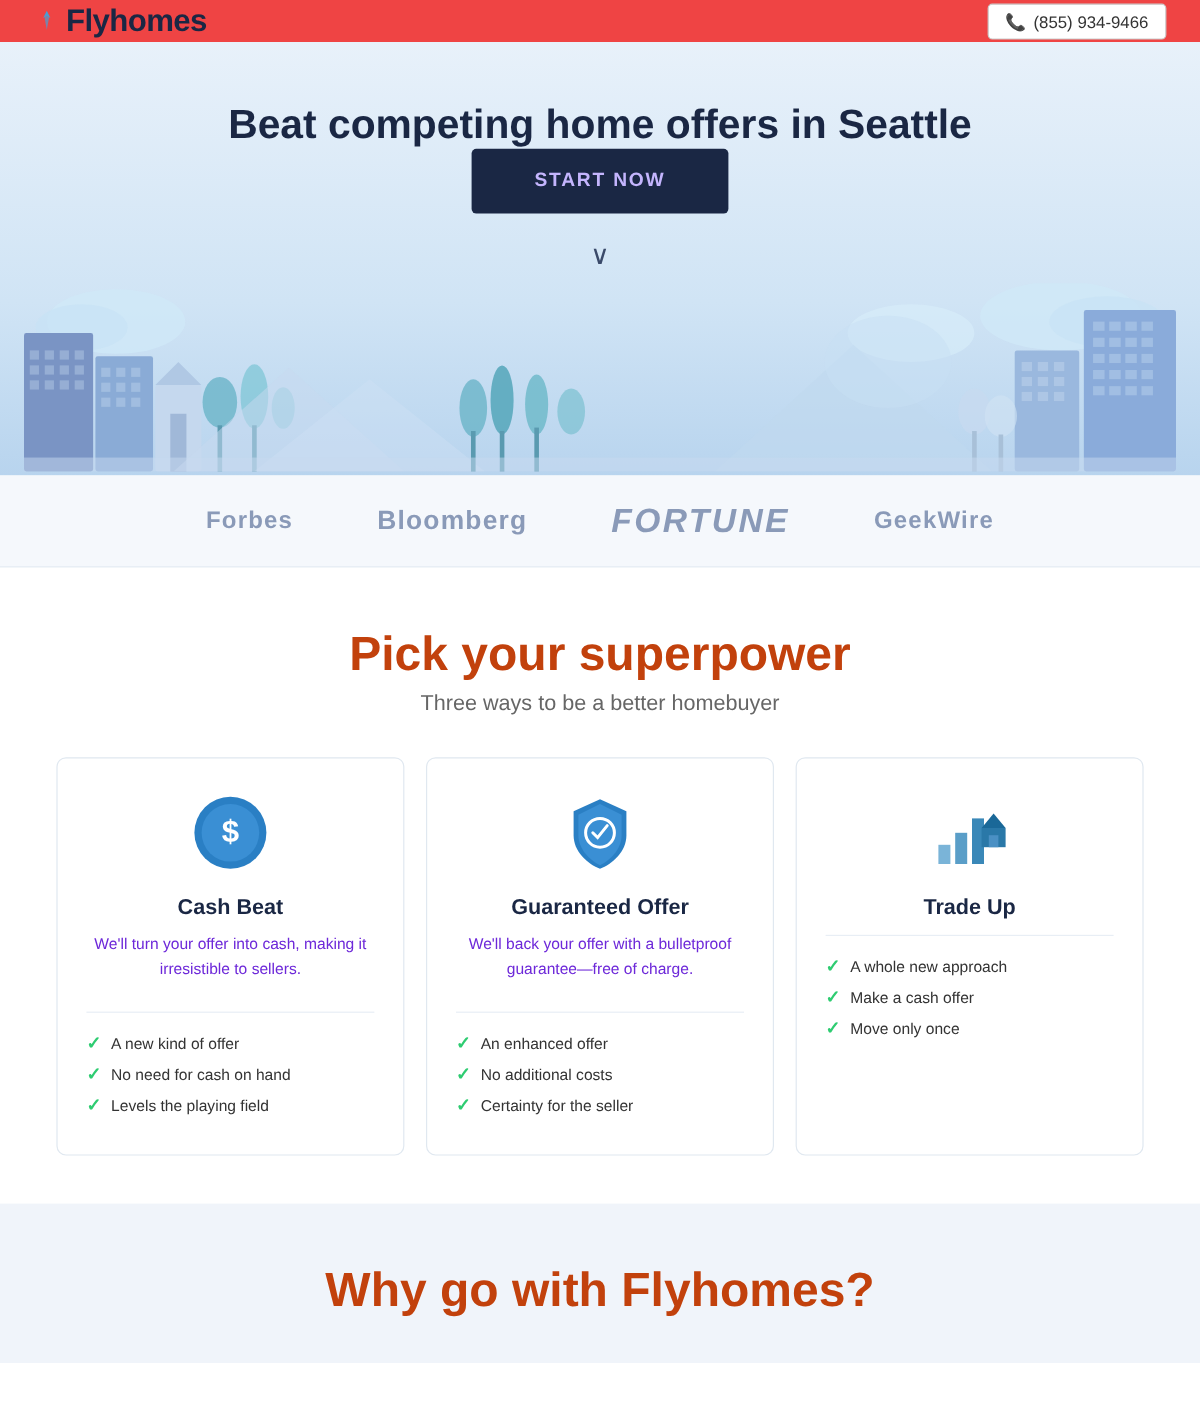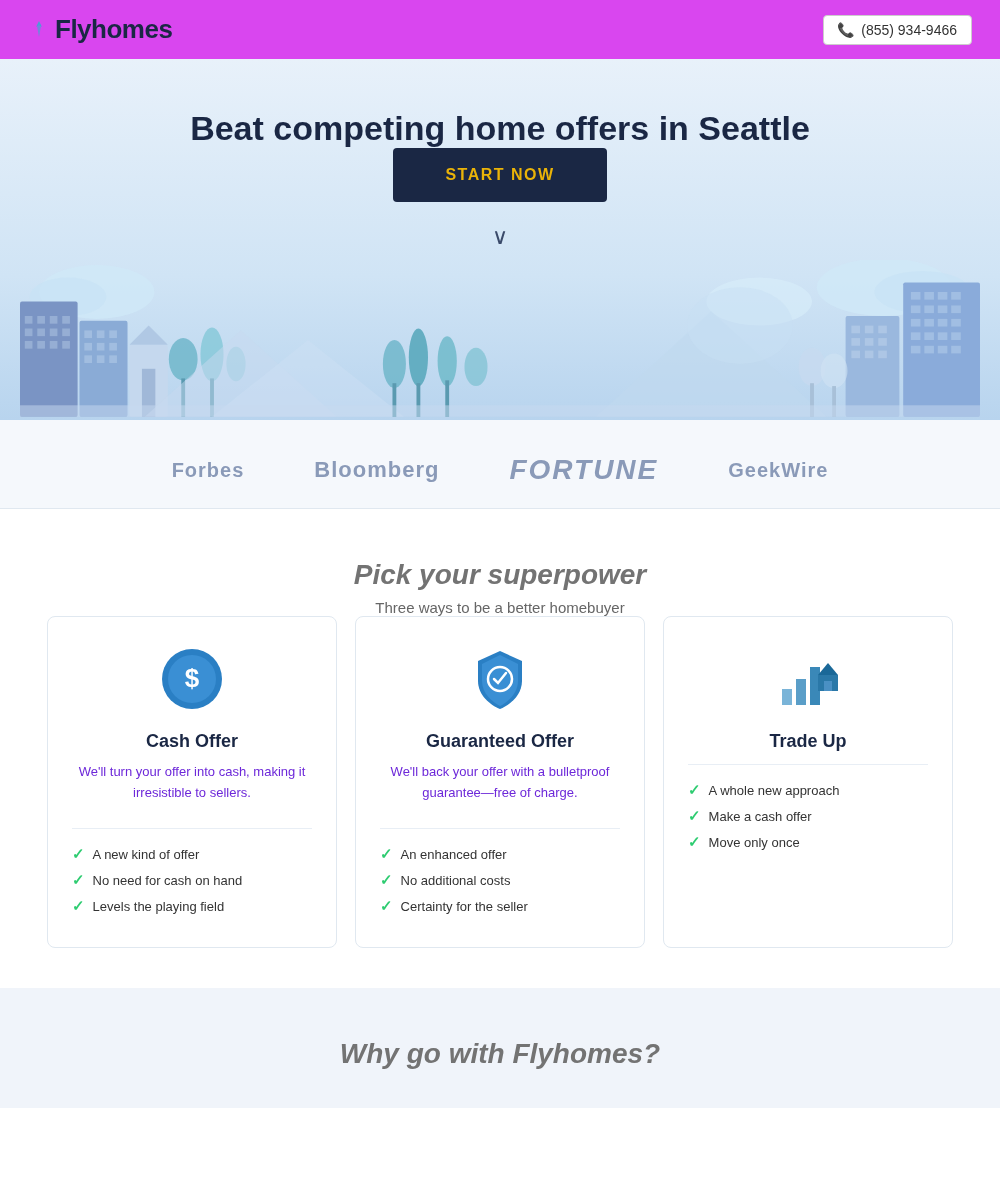--- a/index.html
+++ b/index.html
@@ -8,7 +8,7 @@
     
     .navbar {
       display: flex; justify-content: space-between; align-items: center;
-      padding: 14px 28px; background: #d946ef;
+      padding: 2px 28px; background: #ef4444;
     }
     .logo { display: flex; align-items: center; }
     .logo-text { font-size: 26px; font-weight: 700; color: #1a2744; letter-spacing: -0.5px; }

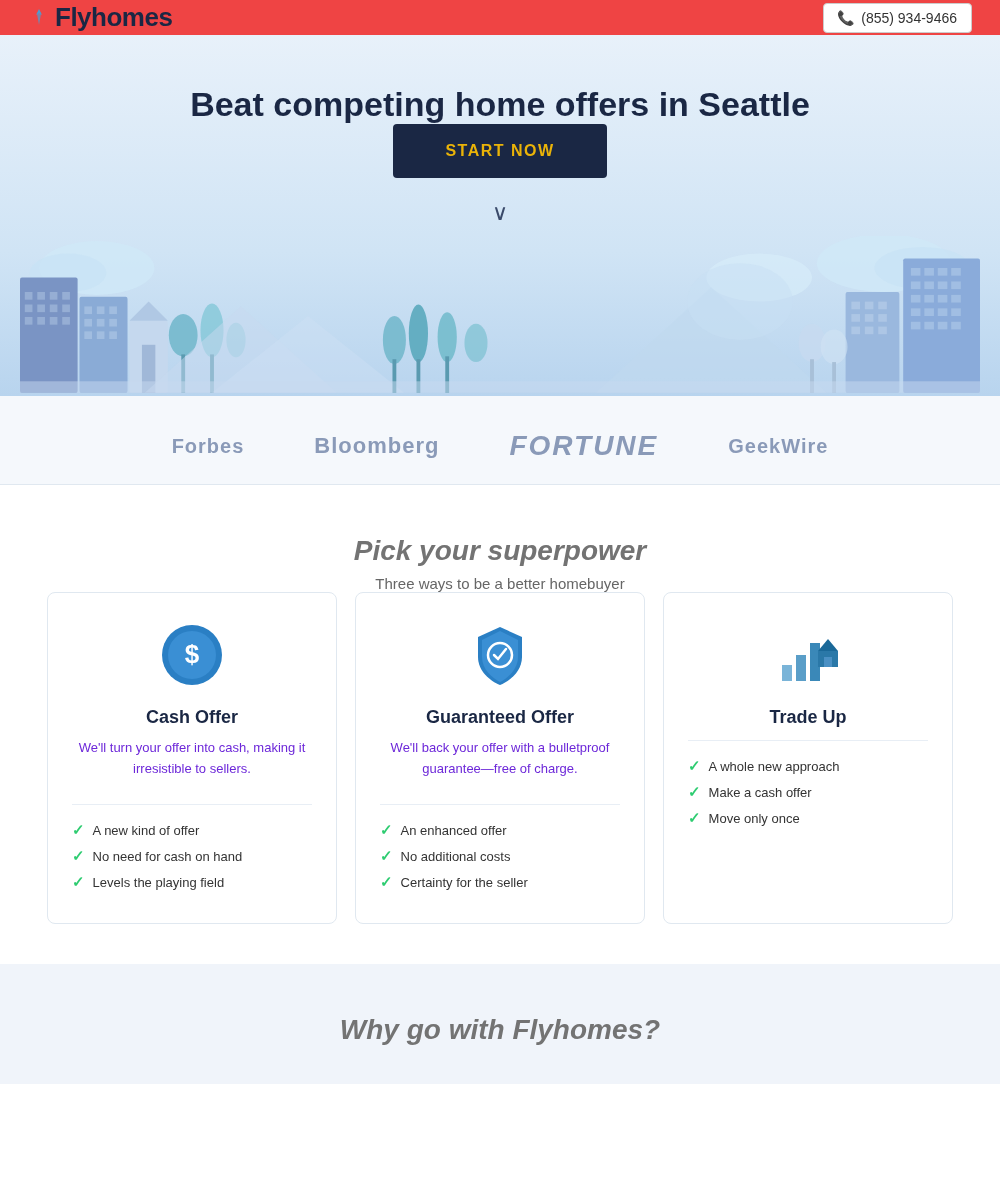--- a/index.html
+++ b/index.html
@@ -31,7 +31,7 @@
       font-size: 15px; color: #3a4a6a; max-width: 500px; margin: 0 auto 28px; line-height: 1.6; position: relative; z-index: 2;
     }
     .start-btn {
-      background: #1a2744; color: #eab308; border: none; border-radius: 4px;
+      background: #1a2744; color: #c4b5fd; border: none; border-radius: 4px;
       font-size: 16px; font-weight: 700; letter-spacing: 1.5px;
       padding: 18px 52px; cursor: pointer; position: relative; z-index: 2;
       display: inline-block; margin-bottom: 22px;

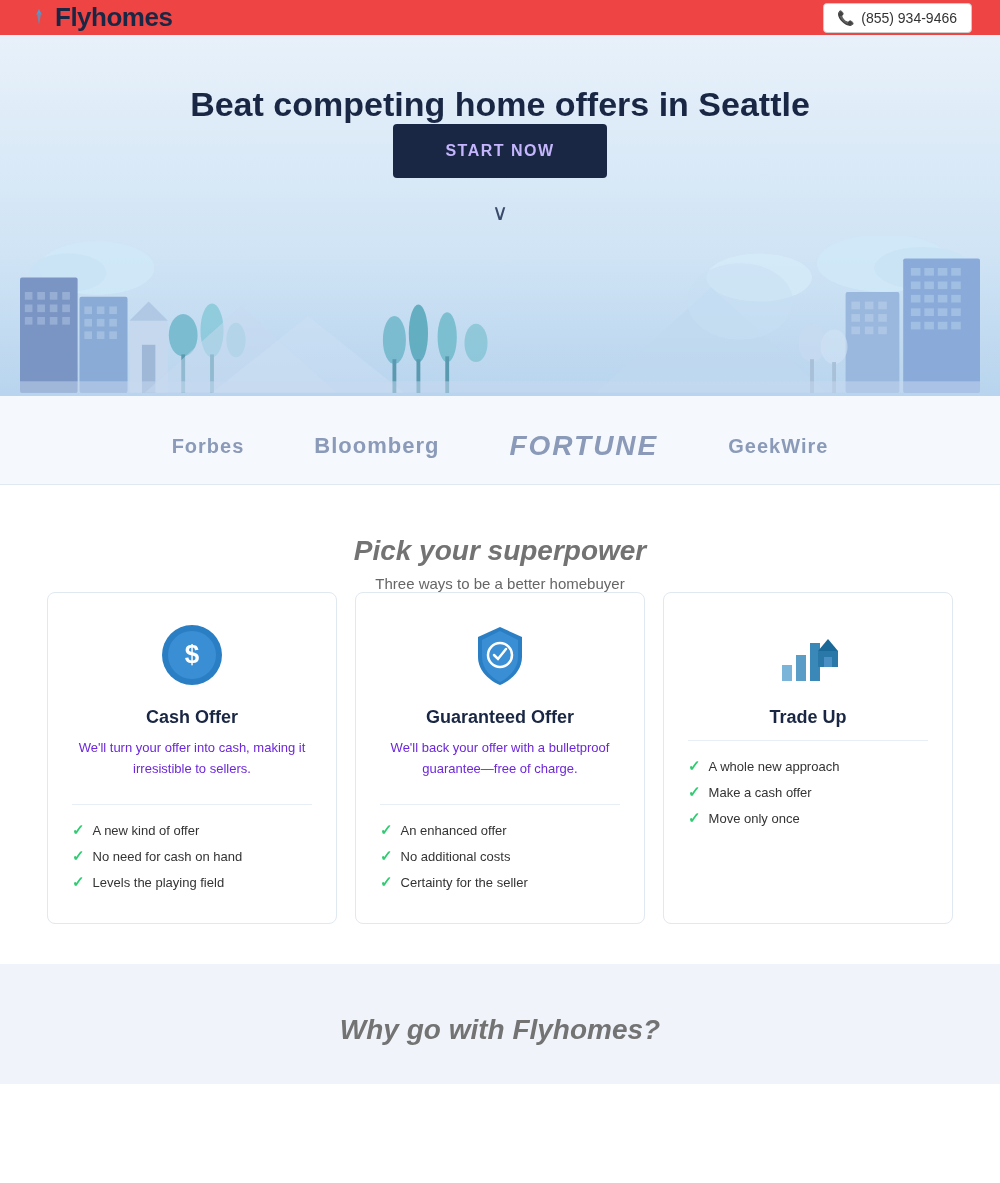--- a/index.html
+++ b/index.html
@@ -51,7 +51,7 @@
       background: #f5f8fc; display: flex; justify-content: center; align-items: center;
       gap: 70px; padding: 22px 20px; border-bottom: 1px solid #e0e8f0;
     }
-    .press-logo { font-size: 20px; color: #8a9ab8; font-weight: 600; letter-spacing: 1px; margin-top: 12px; }
+    .press-logo { font-size: 20px; color: #8a9ab8; font-weight: 600; letter-spacing: 1px; }
     .press-logo.bloomberg { font-weight: 700; font-size: 22px; text-align: center; }
     .press-logo.fortune { font-style: italic; font-size: 28px; letter-spacing: 2px; }
 

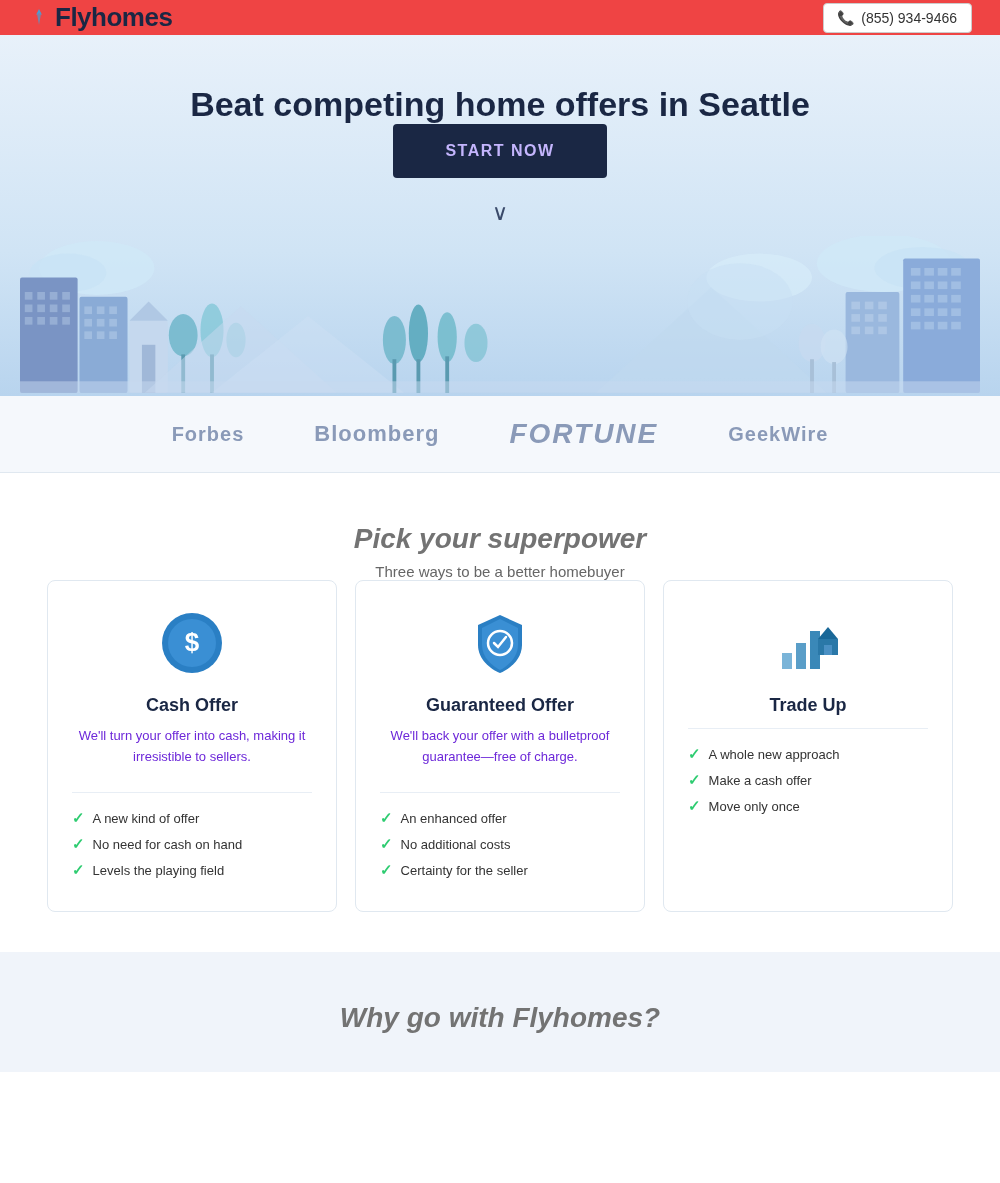--- a/index.html
+++ b/index.html
@@ -57,7 +57,7 @@
 
     
     .superpower { padding: 50px 30px 40px; text-align: center; background: #fff; }
-    .section-title { font-size: 28px; font-weight: 800; color: #737373; margin-bottom: 8px; font-style: italic; }
+    .section-title { font-size: 40px; font-weight: 800; color: #c2410c; margin-bottom: 8px; }
     .section-sub { font-size: 15px; color: #666; }
 
     .cards { display: flex; gap: 18px; justify-content: center; }

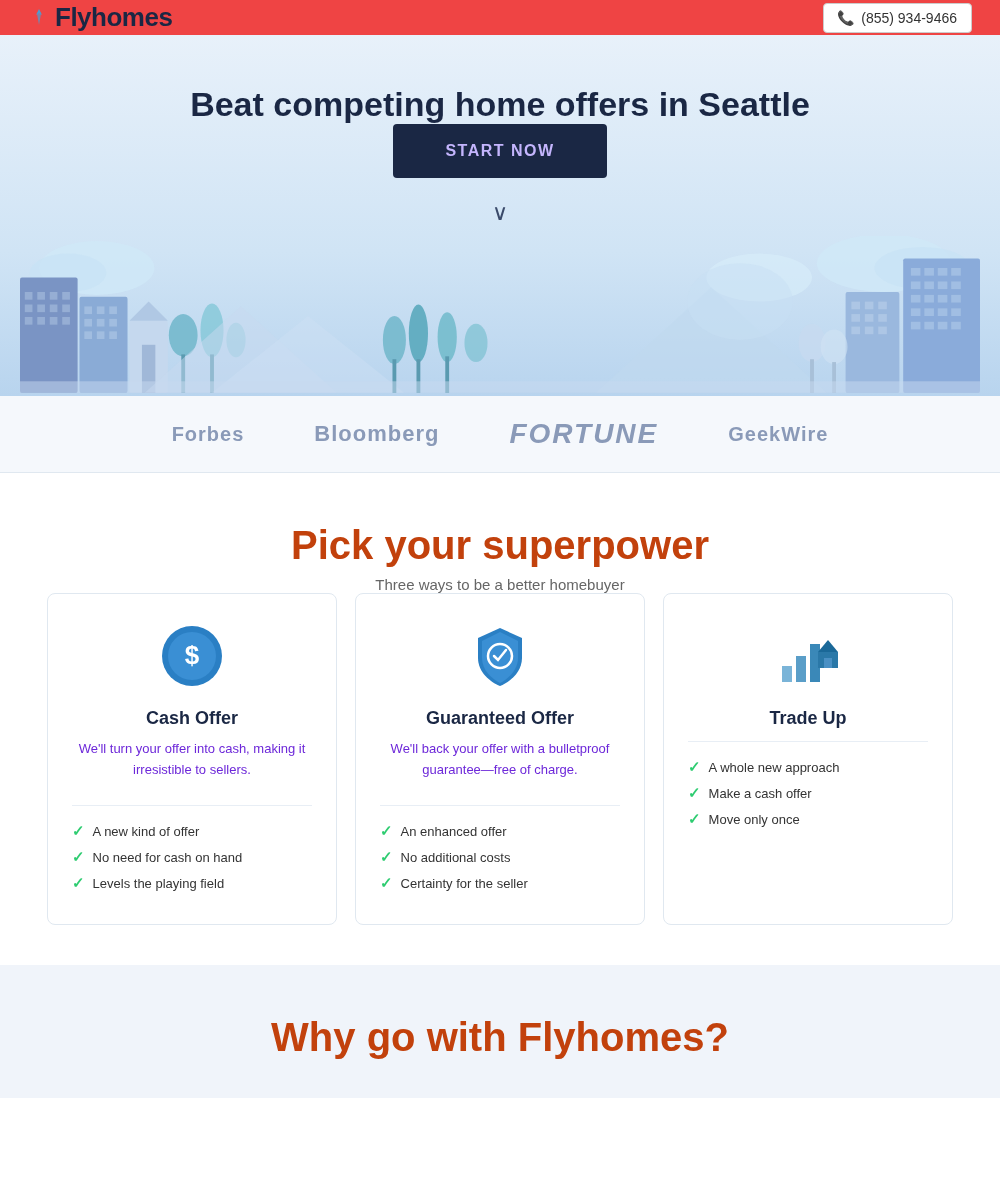--- a/index.html
+++ b/index.html
@@ -58,7 +58,7 @@
     
     .superpower { padding: 50px 30px 40px; text-align: center; background: #fff; }
     .section-title { font-size: 40px; font-weight: 800; color: #c2410c; margin-bottom: 8px; }
-    .section-sub { font-size: 15px; color: #666; }
+    .section-sub { font-size: 18px; color: #666; margin-bottom: 34px; }
 
     .cards { display: flex; gap: 18px; justify-content: center; }
     .card {

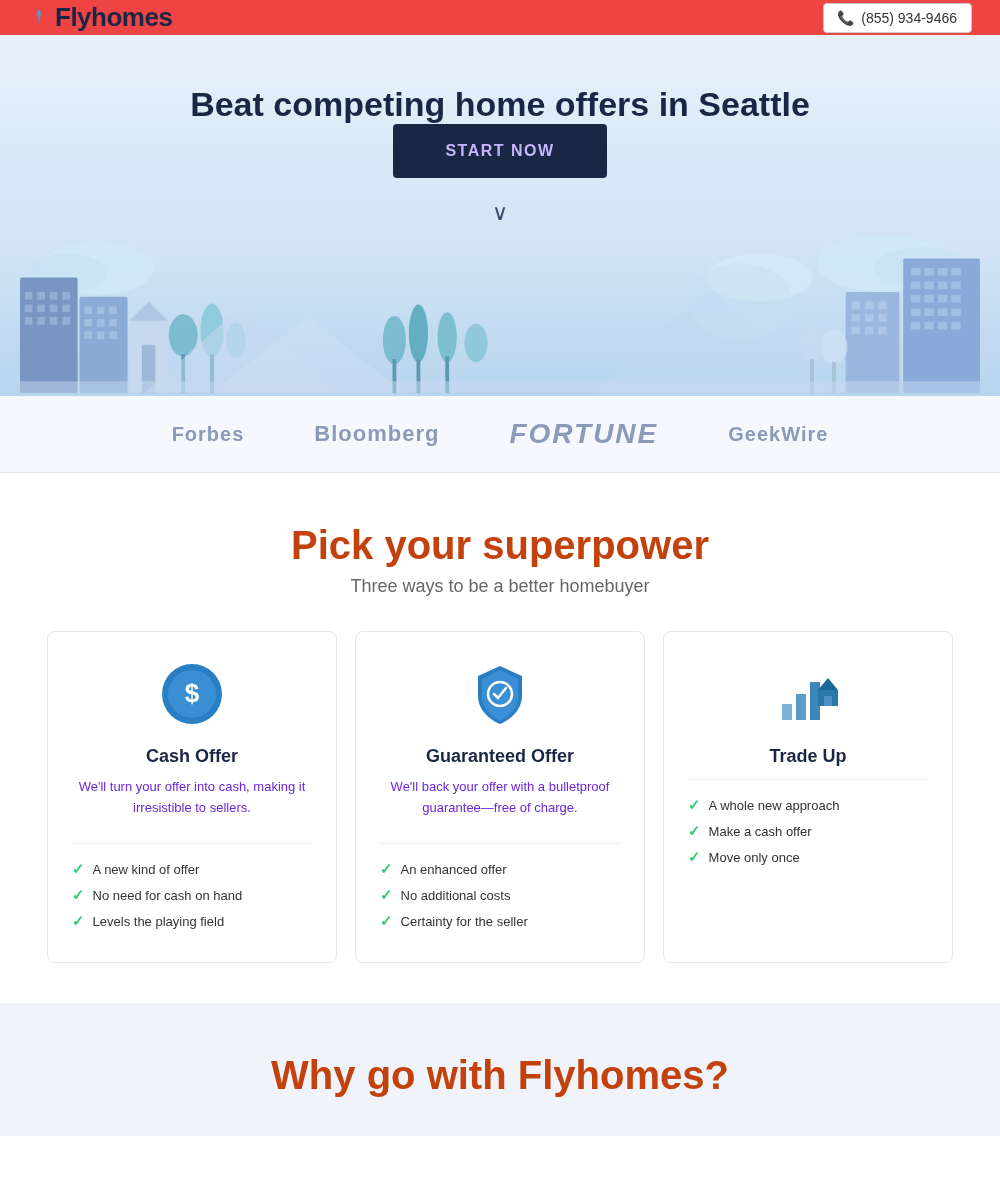--- a/index.html
+++ b/index.html
@@ -221,7 +221,7 @@
           <text x="34" y="42" text-anchor="middle" font-size="26" font-weight="bold" fill="white">$</text>
         </svg>
       </div>
-      <div class="card-title">Cash Offer</div>
+      <div class="card-title">Cash Beat</div>
       <div class="card-desc">We'll turn your offer into cash, making it irresistible to sellers.</div>
       <hr class="card-divider">
       <div class="card-feature">

